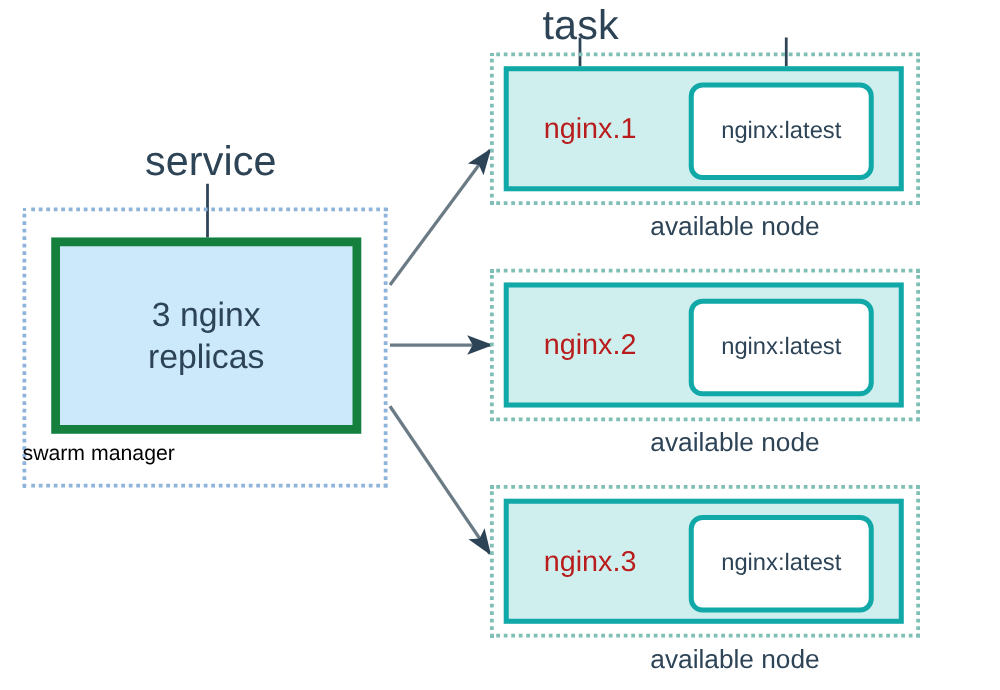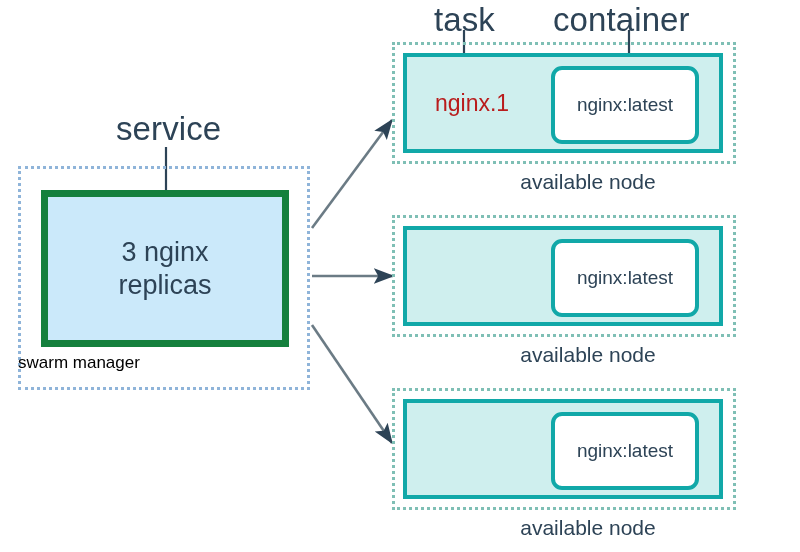--- a/index.html
+++ b/index.html
@@ -172,7 +172,6 @@
 
   <div class="annot" style="left:116px; top:110px;">service</div>
   <div class="annot" style="left:434px; top:1px;">task</div>
-  <div class="annot" style="left:553px; top:1px;">container</div>
 
   <div class="manager-group"></div>
 

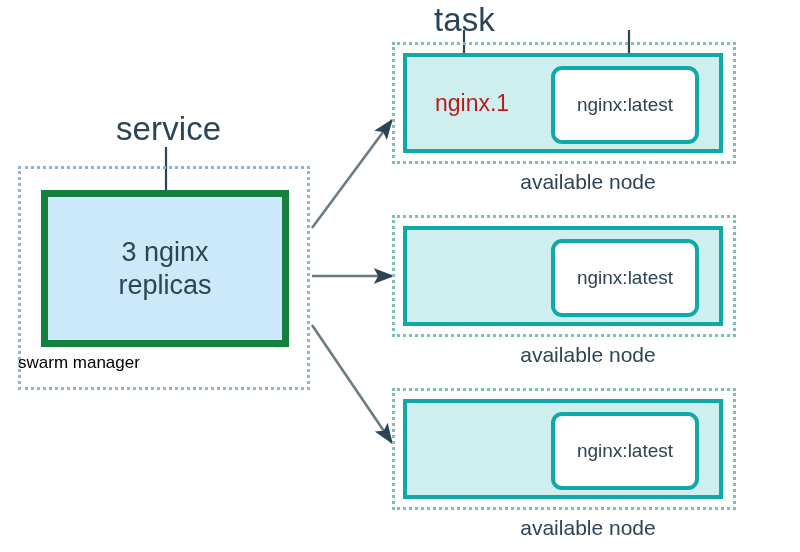--- a/index.html
+++ b/index.html
@@ -193,6 +193,7 @@
 
   <div class="node-group n2"></div>
   <div class="task-box n2">
+    <div class="task-label">nginx.2</div>
     <div class="container-box">
       <div class="container-label">nginx:latest</div>
     </div>

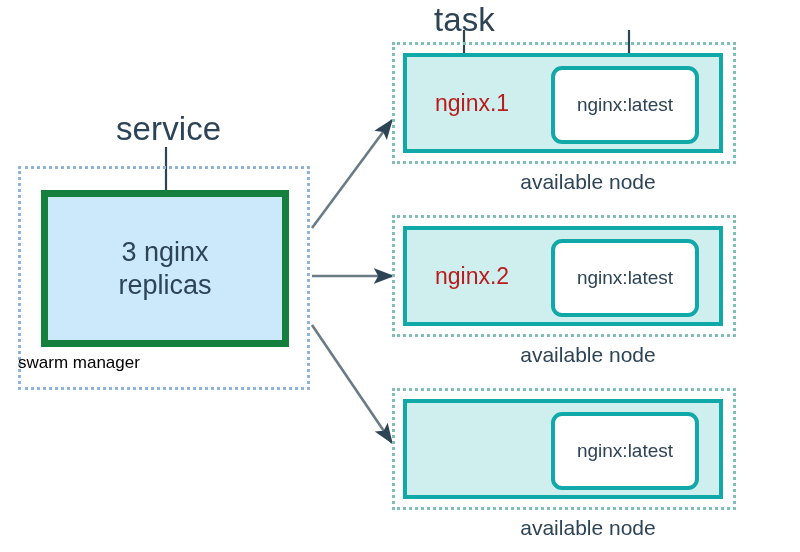--- a/index.html
+++ b/index.html
@@ -202,6 +202,7 @@
 
   <div class="node-group n3"></div>
   <div class="task-box n3">
+    <div class="task-label">nginx.3</div>
     <div class="container-box">
       <div class="container-label">nginx:latest</div>
     </div>

